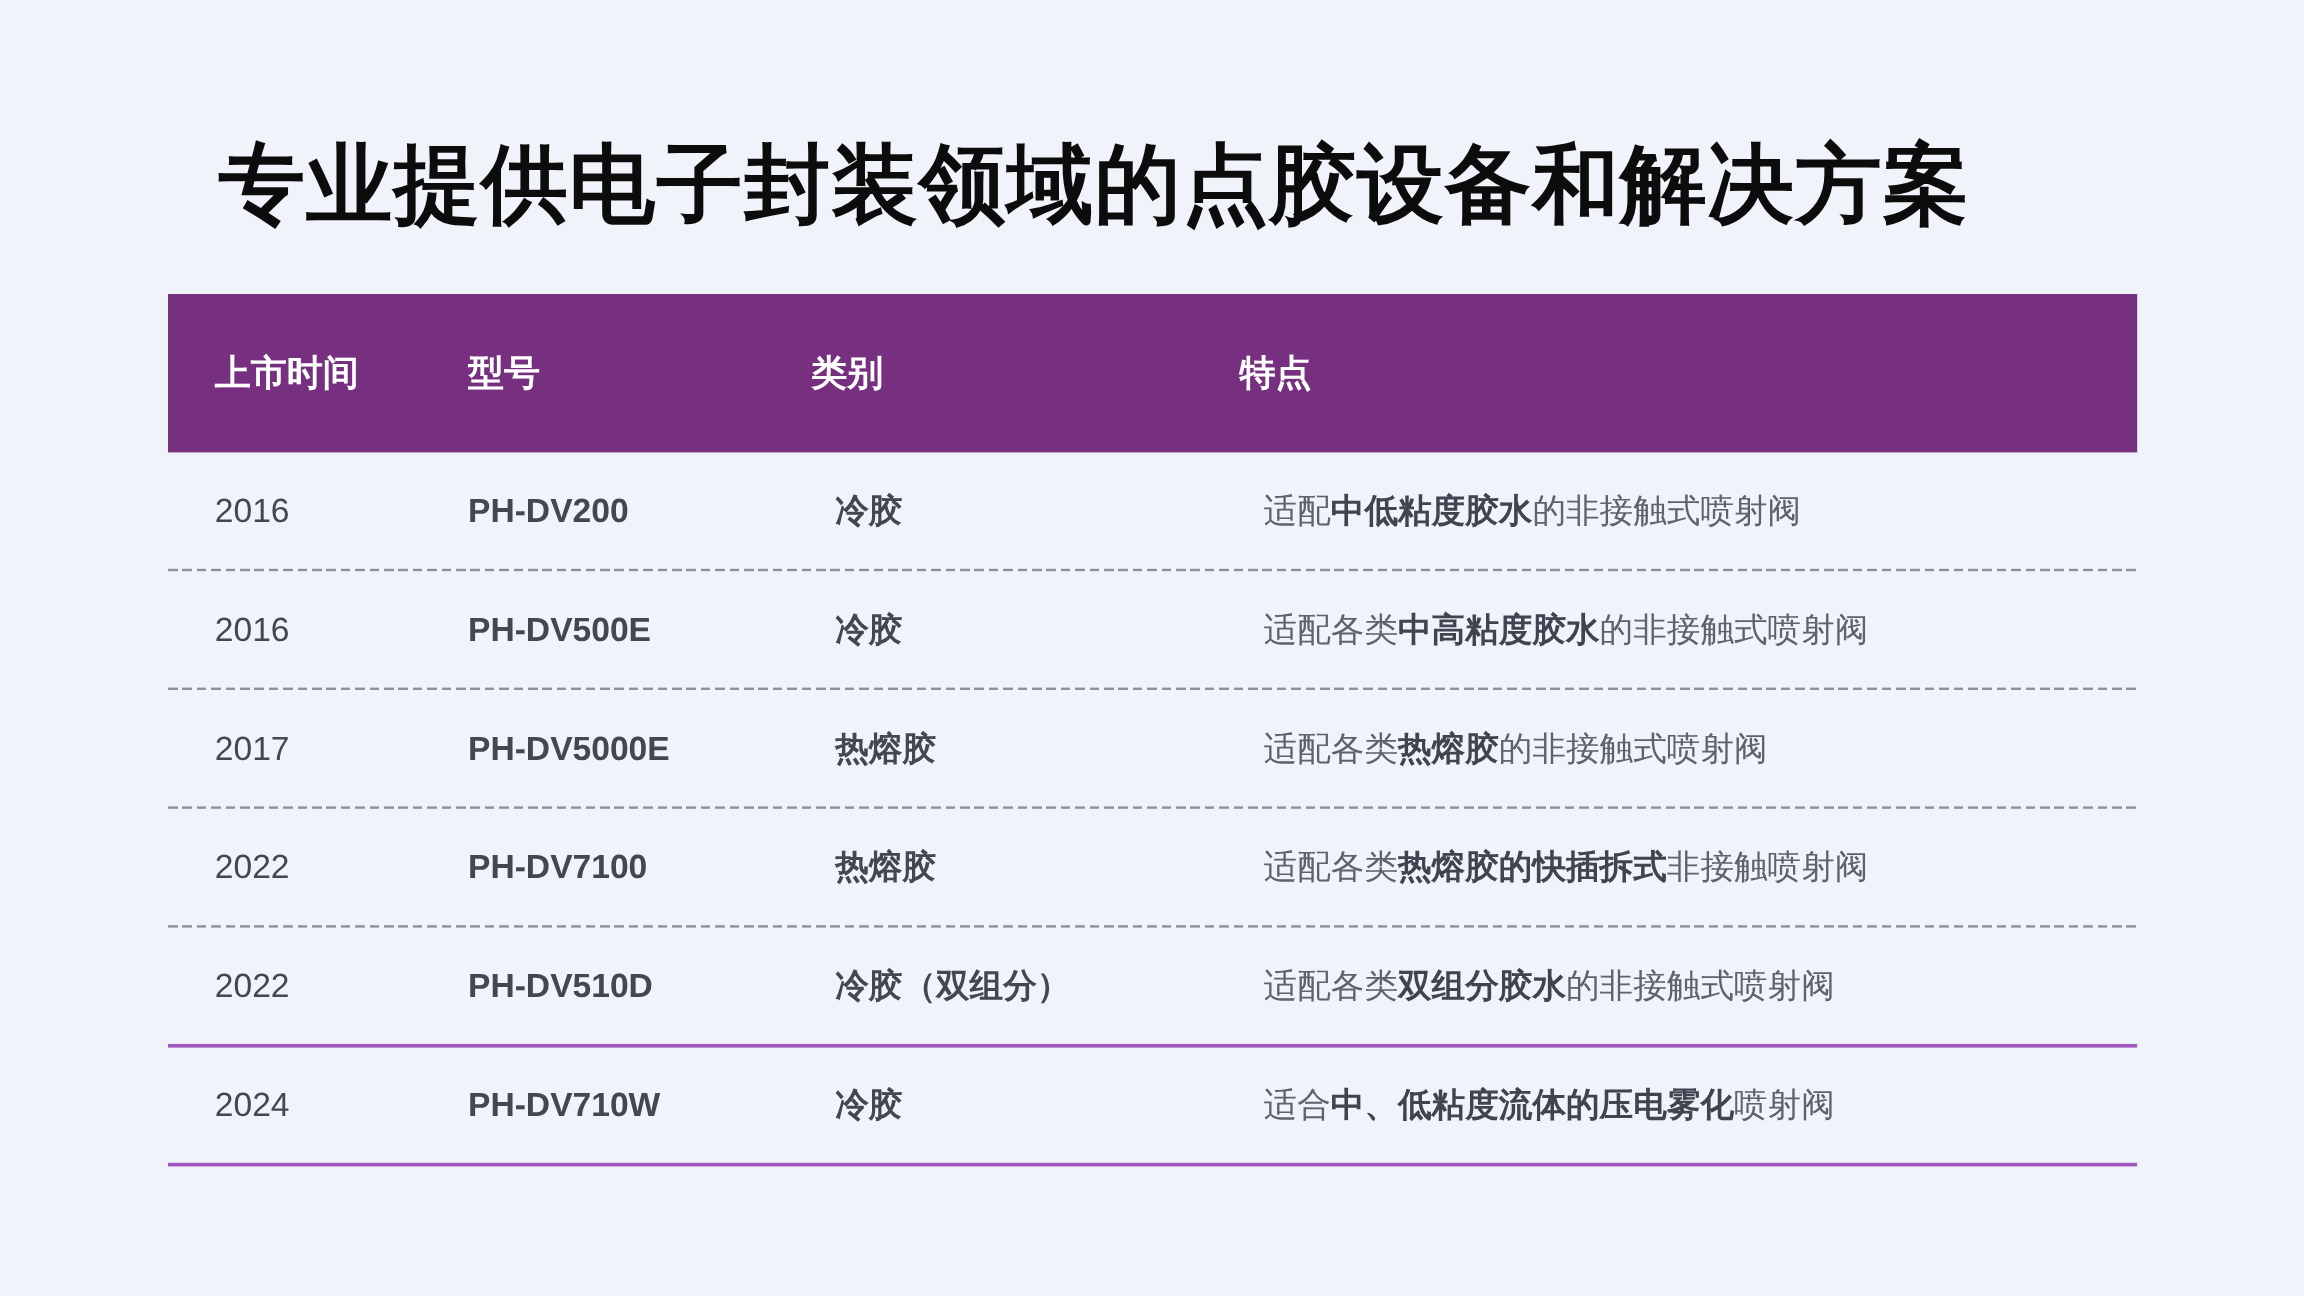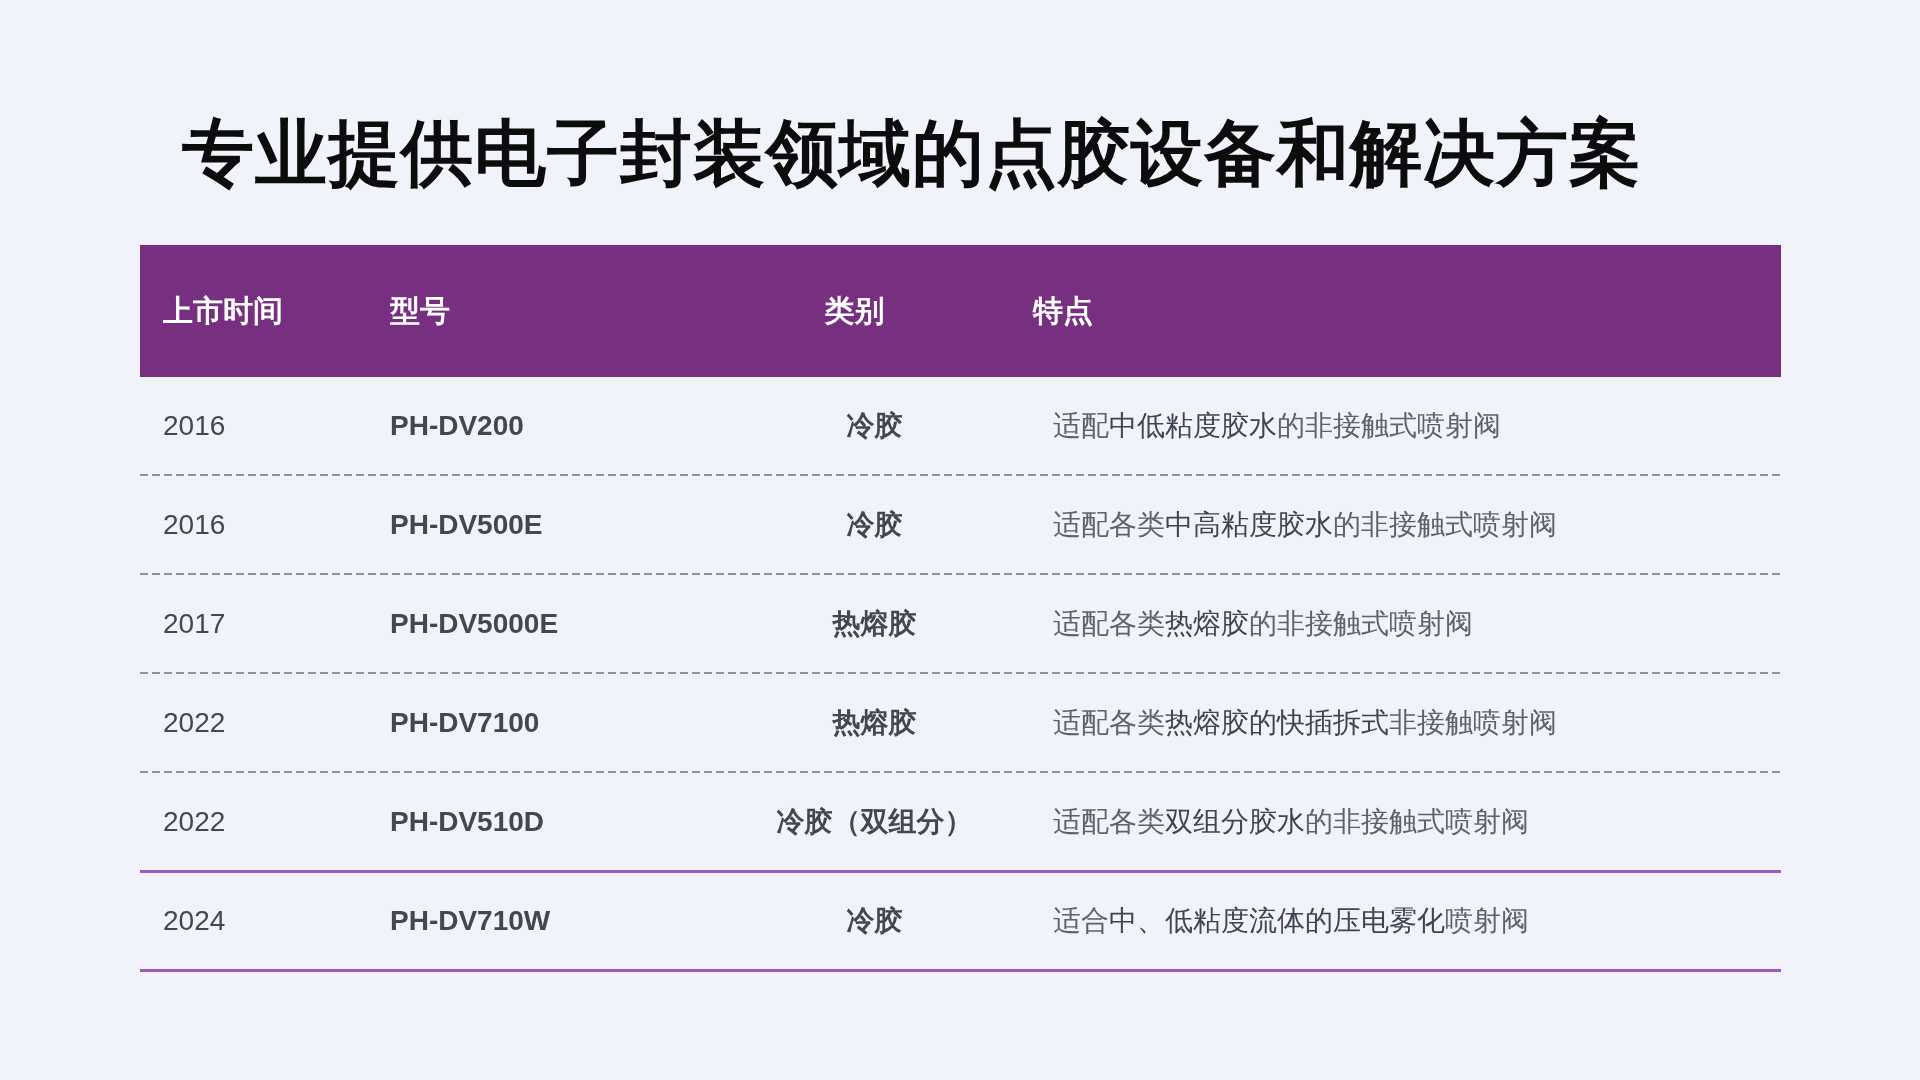--- a/index.html
+++ b/index.html
@@ -52,7 +52,7 @@
     color:var(--cell-text);
   }
   .tr.last{height:96px;}
-  .c1{width:250px;padding-left:23px;flex:0 0 auto;}
+  .c1{width:250px;padding-left:39px;flex:0 0 auto;}
   .c2{width:286px;flex:0 0 auto;}
   .c3{width:357px;flex:0 0 auto;text-align:center;}
   .c4{flex:1 1 auto;}

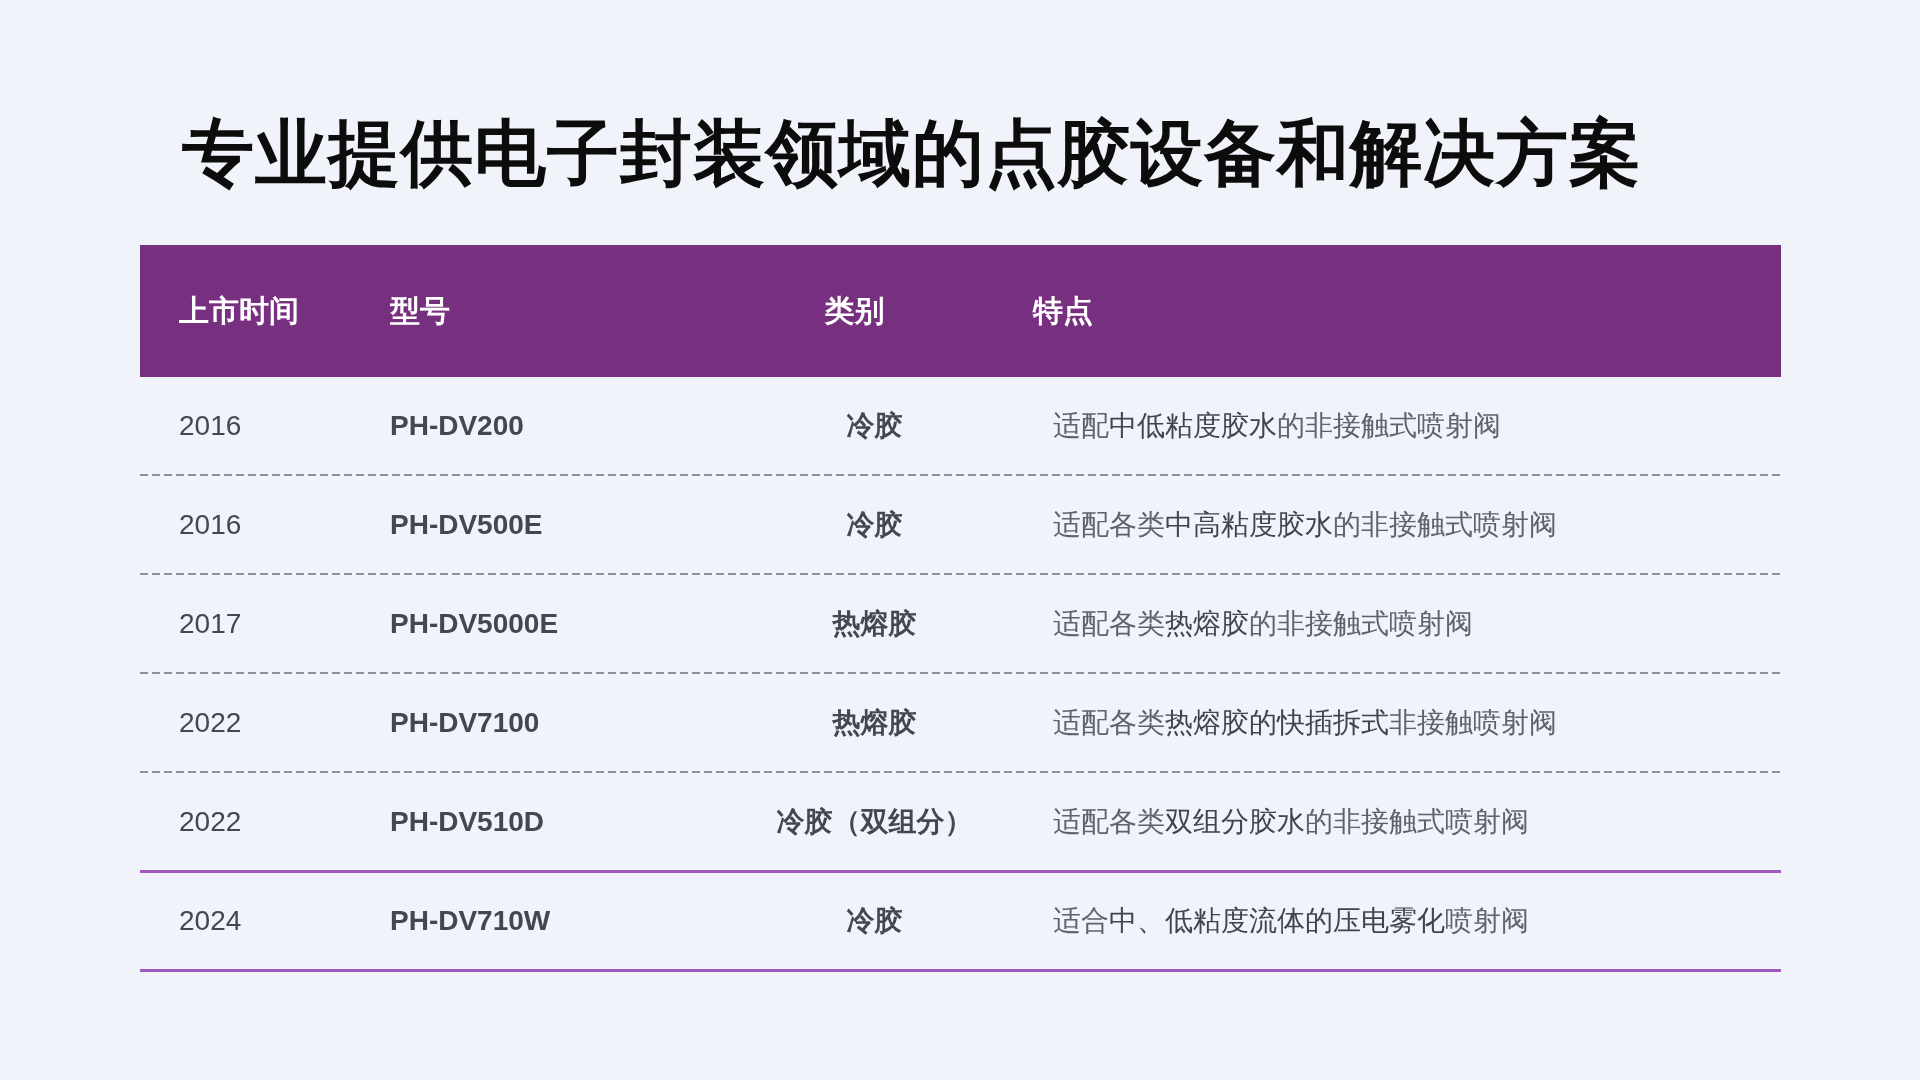--- a/index.html
+++ b/index.html
@@ -54,7 +54,7 @@
   .tr.last{height:96px;}
   .c1{width:250px;padding-left:39px;flex:0 0 auto;}
   .c2{width:286px;flex:0 0 auto;}
-  .c3{width:357px;flex:0 0 auto;text-align:center;}
+  .c3{width:357px;flex:0 0 auto;}
   .c4{flex:1 1 auto;}
   .cell-time{font-weight:500;}
   .cell-model{font-weight:600;}

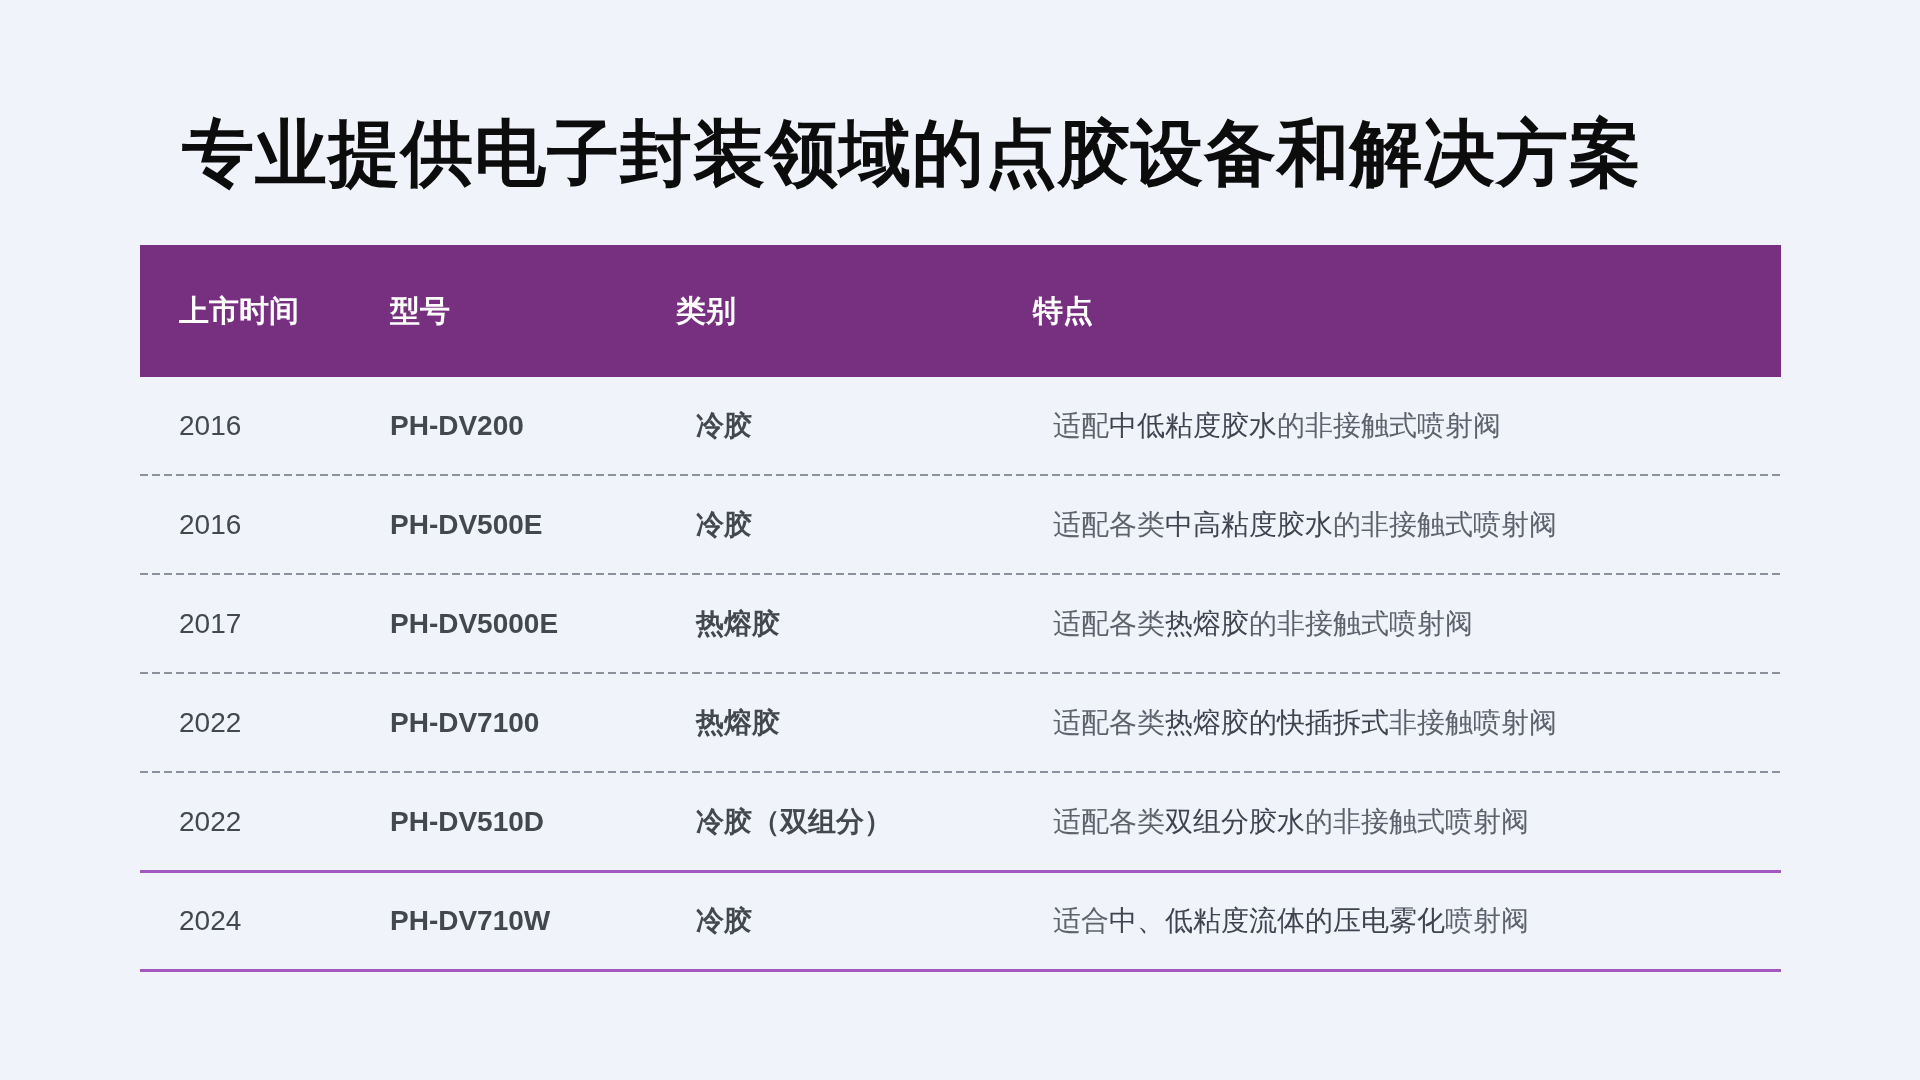--- a/index.html
+++ b/index.html
@@ -60,7 +60,7 @@
   .cell-model{font-weight:600;}
   .cell-category{font-weight:700;margin-left:20px;}
   .cell-feature{font-weight:400;color:var(--feature-text);}
-  .cell-feature b{font-weight:400;color:var(--feature-bold-text);}
+  .cell-feature b{font-weight:700;color:var(--feature-bold-text);}
   .sep-dashed{
     height:2px;
     background-image:repeating-linear-gradient(90deg,var(--dash-color) 0 8px,transparent 8px 12px);

